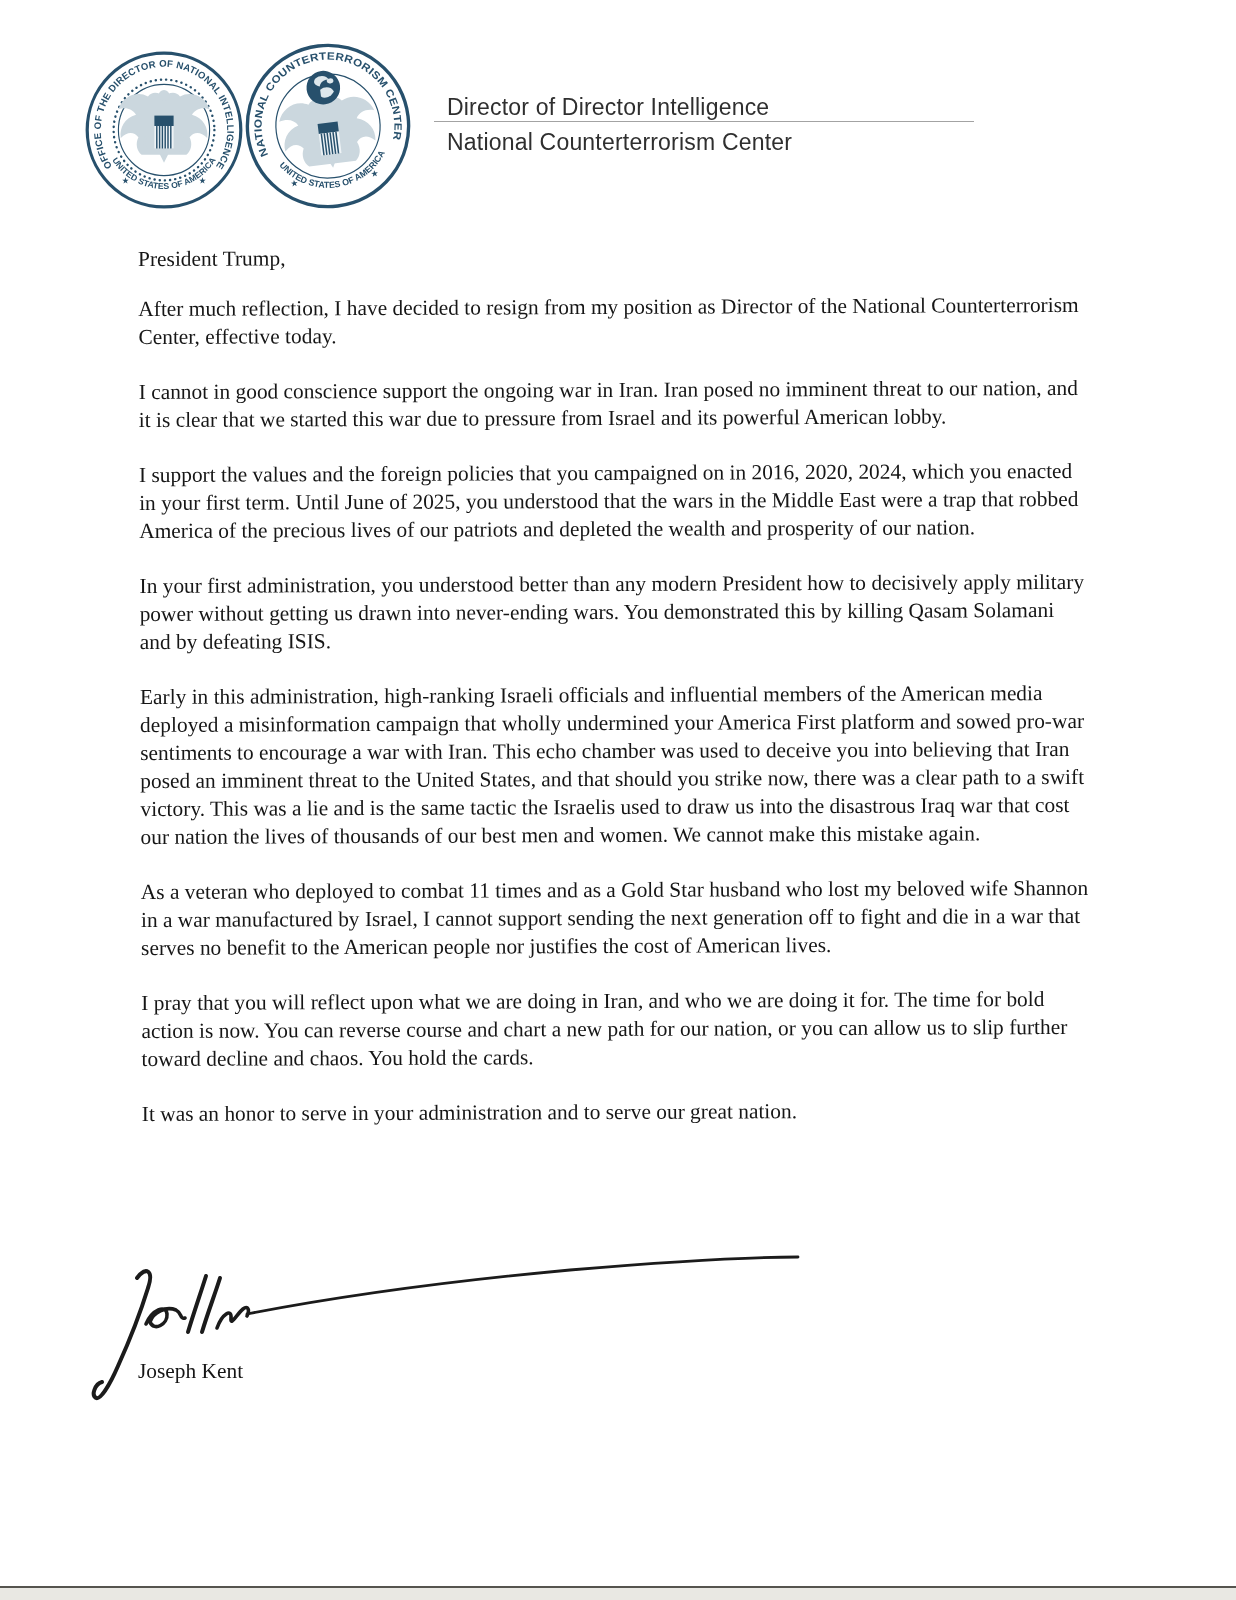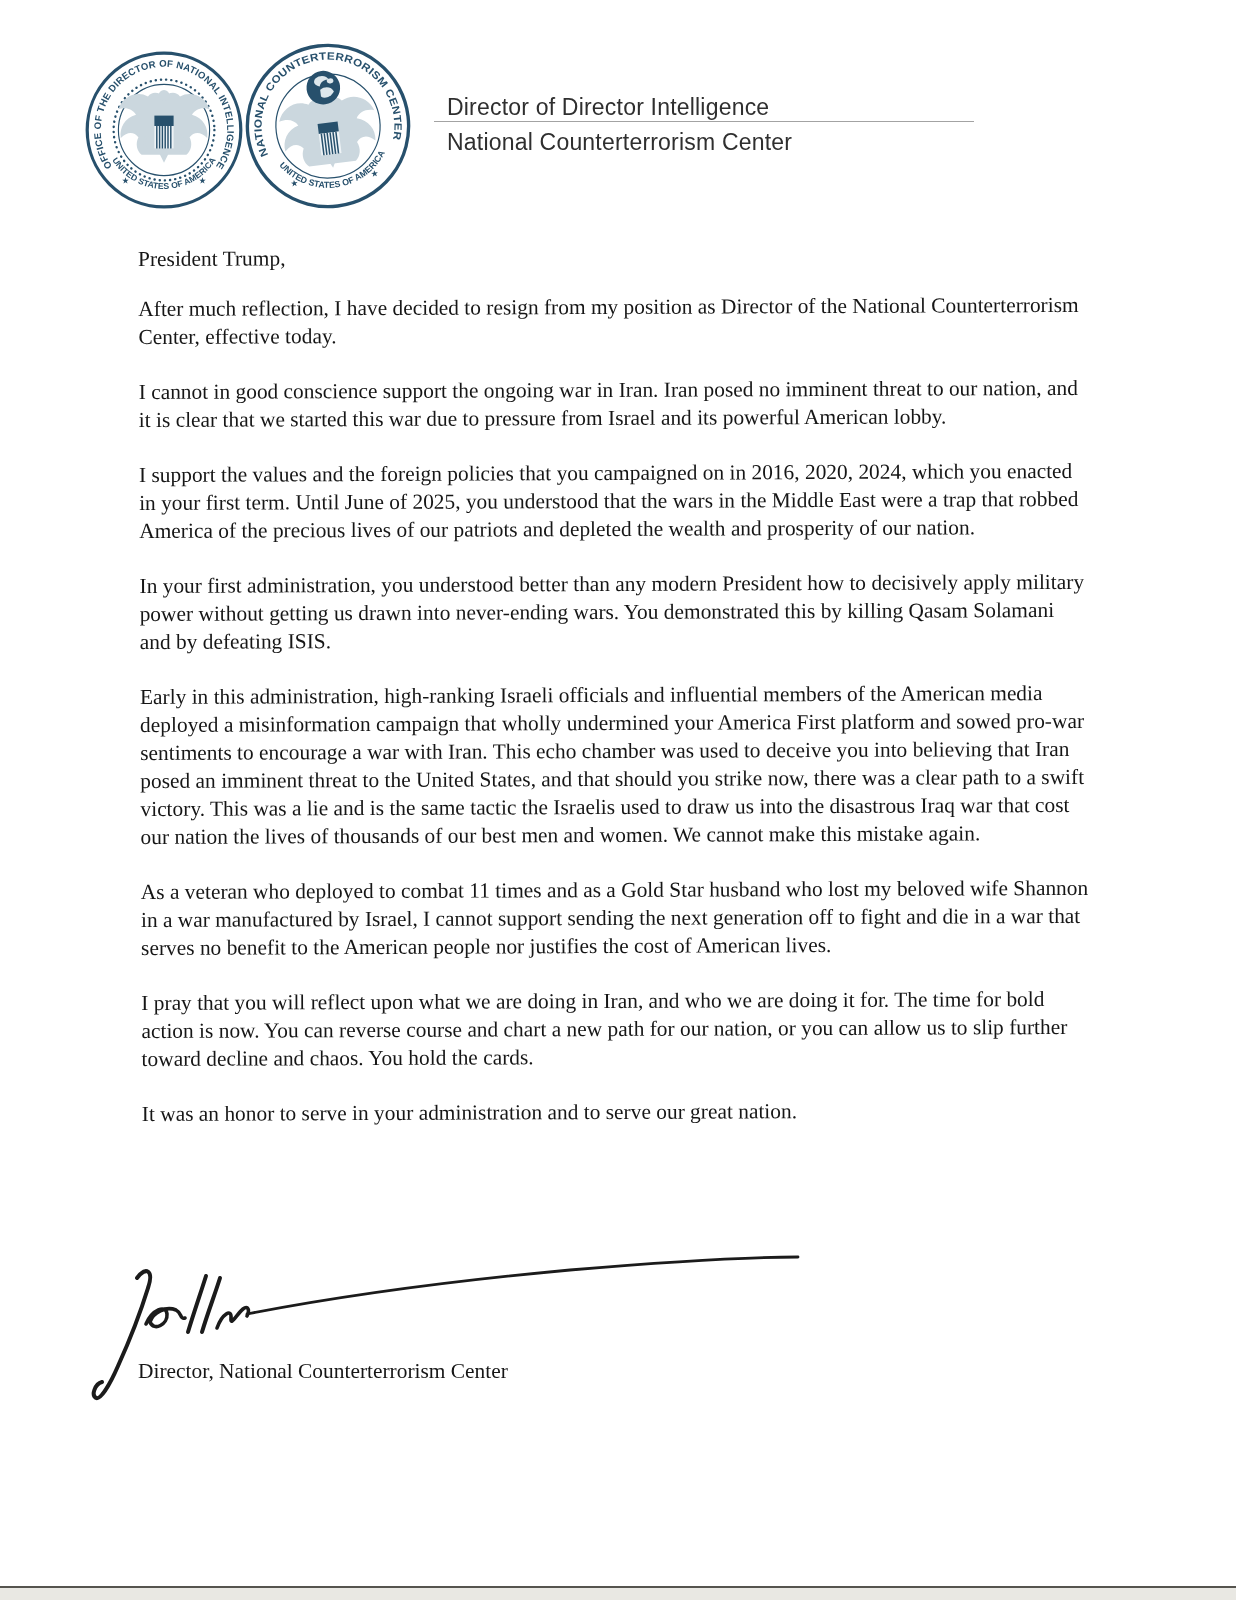--- a/index.html
+++ b/index.html
@@ -164,6 +164,7 @@
   </svg>
 
   <div class="signature-block">
+    <div>Joseph Kent</div>
     <div>Director, National Counterterrorism Center</div>
   </div>
 

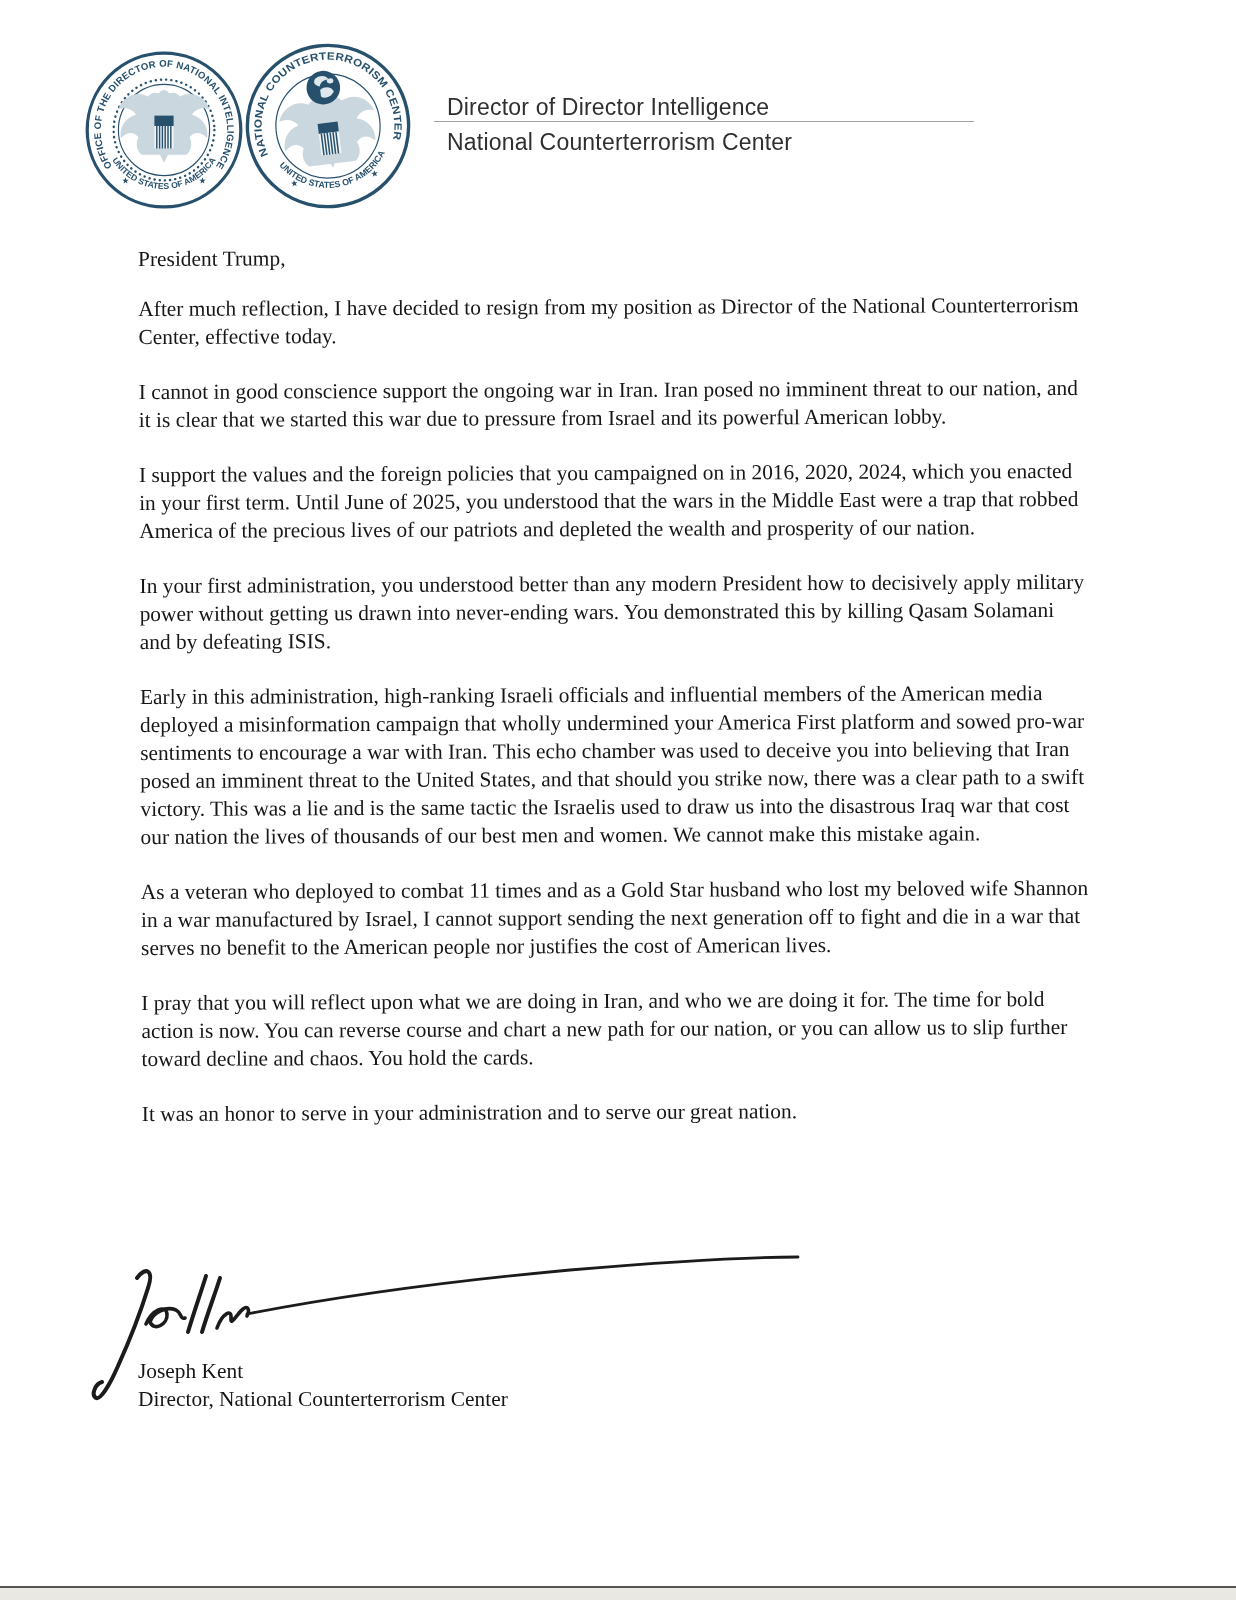--- a/index.html
+++ b/index.html
@@ -165,7 +165,6 @@
 
   <div class="signature-block">
     <div>Joseph Kent</div>
-    <div>Director, National Counterterrorism Center</div>
   </div>
 
   <div class="scan-edge"></div>

